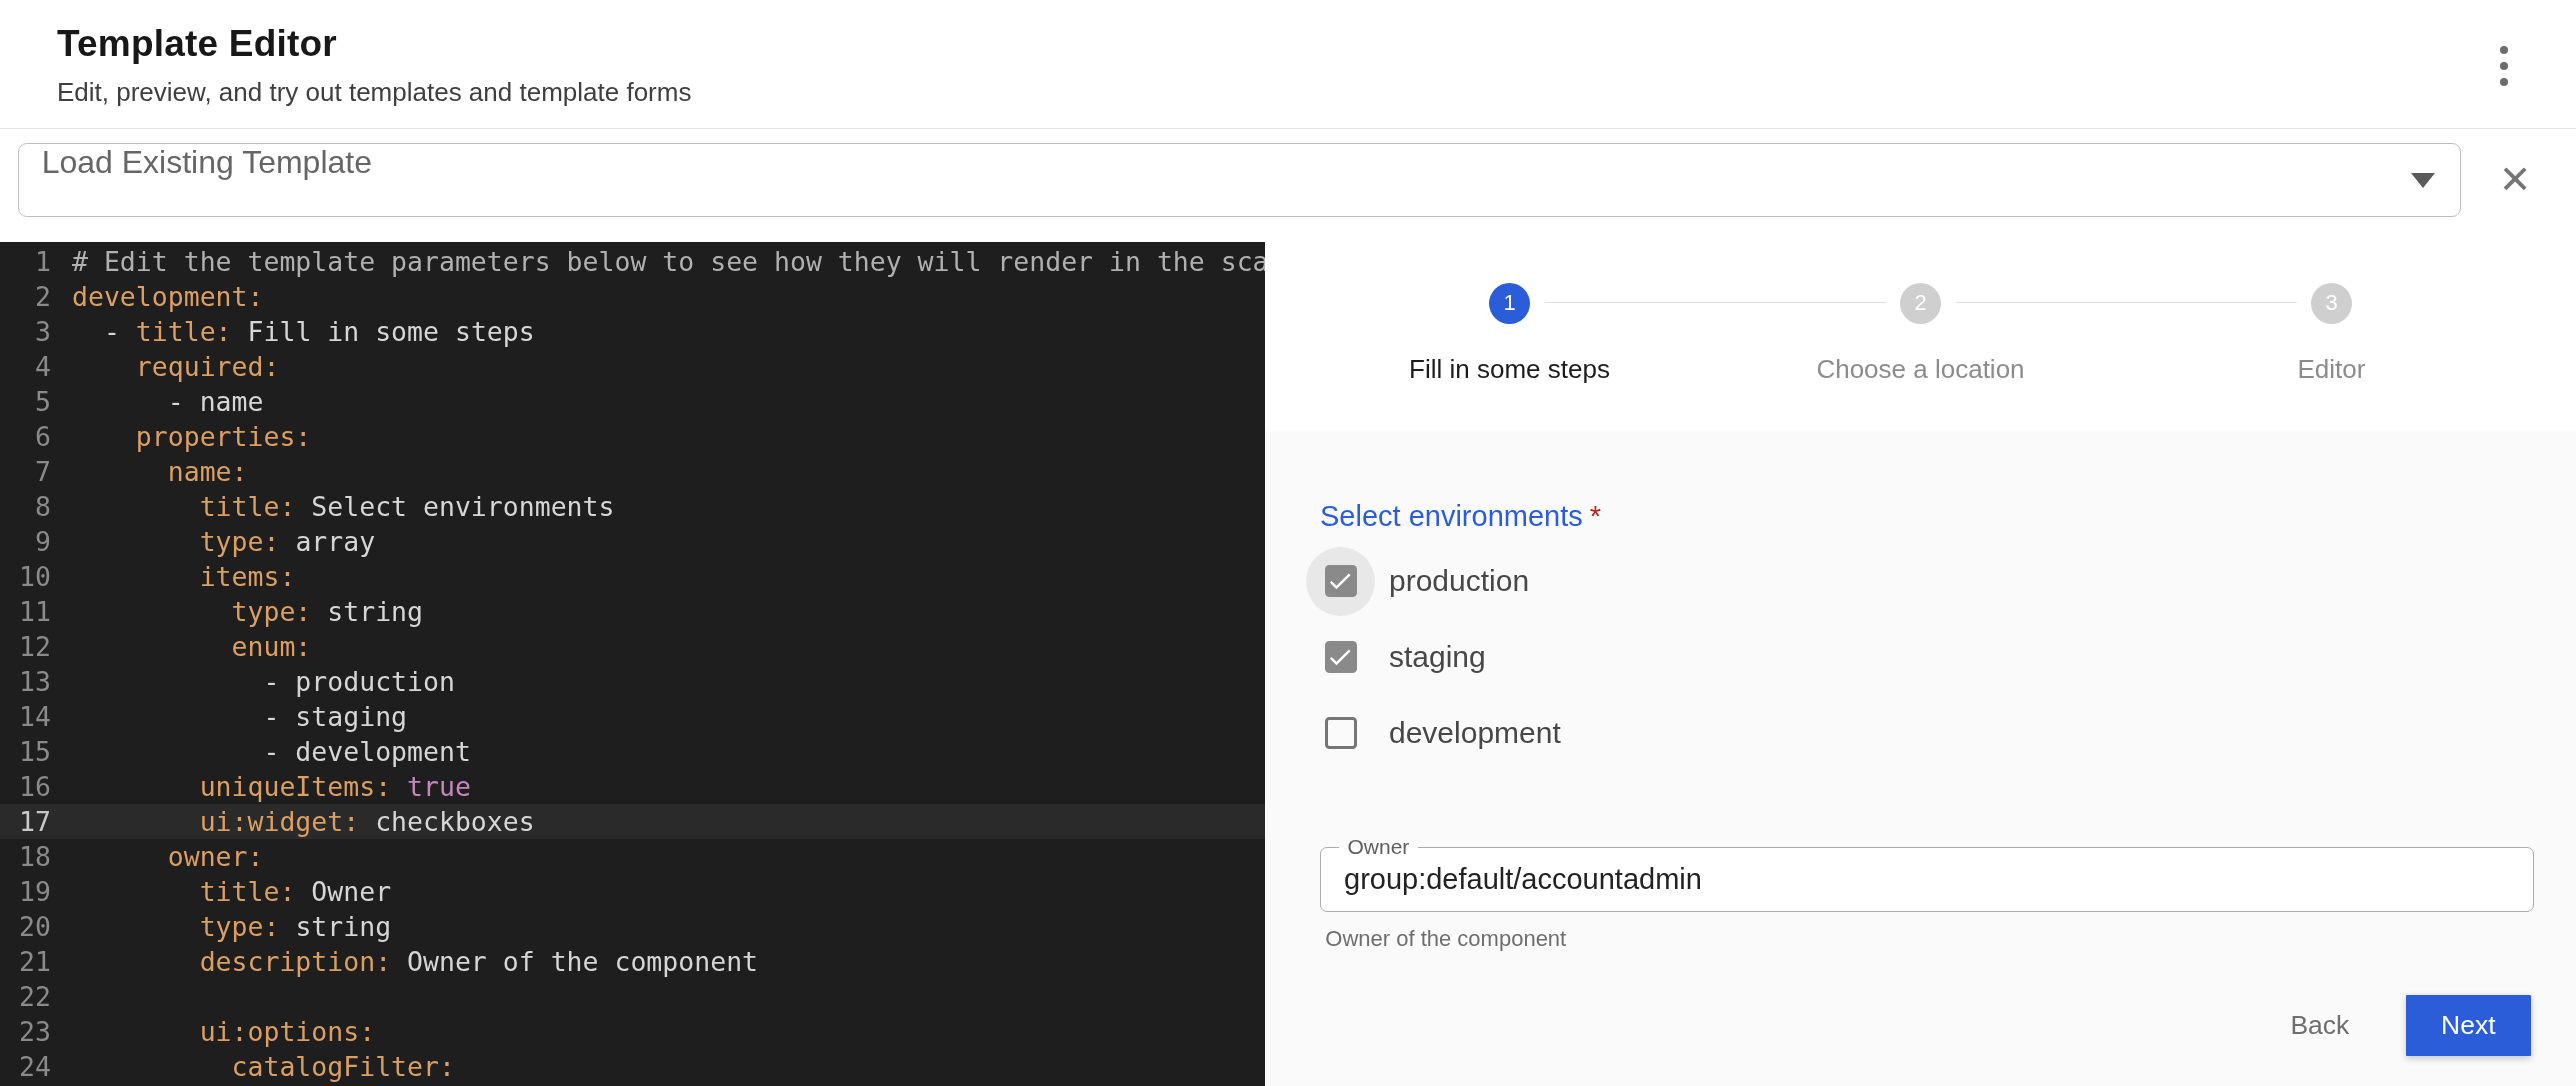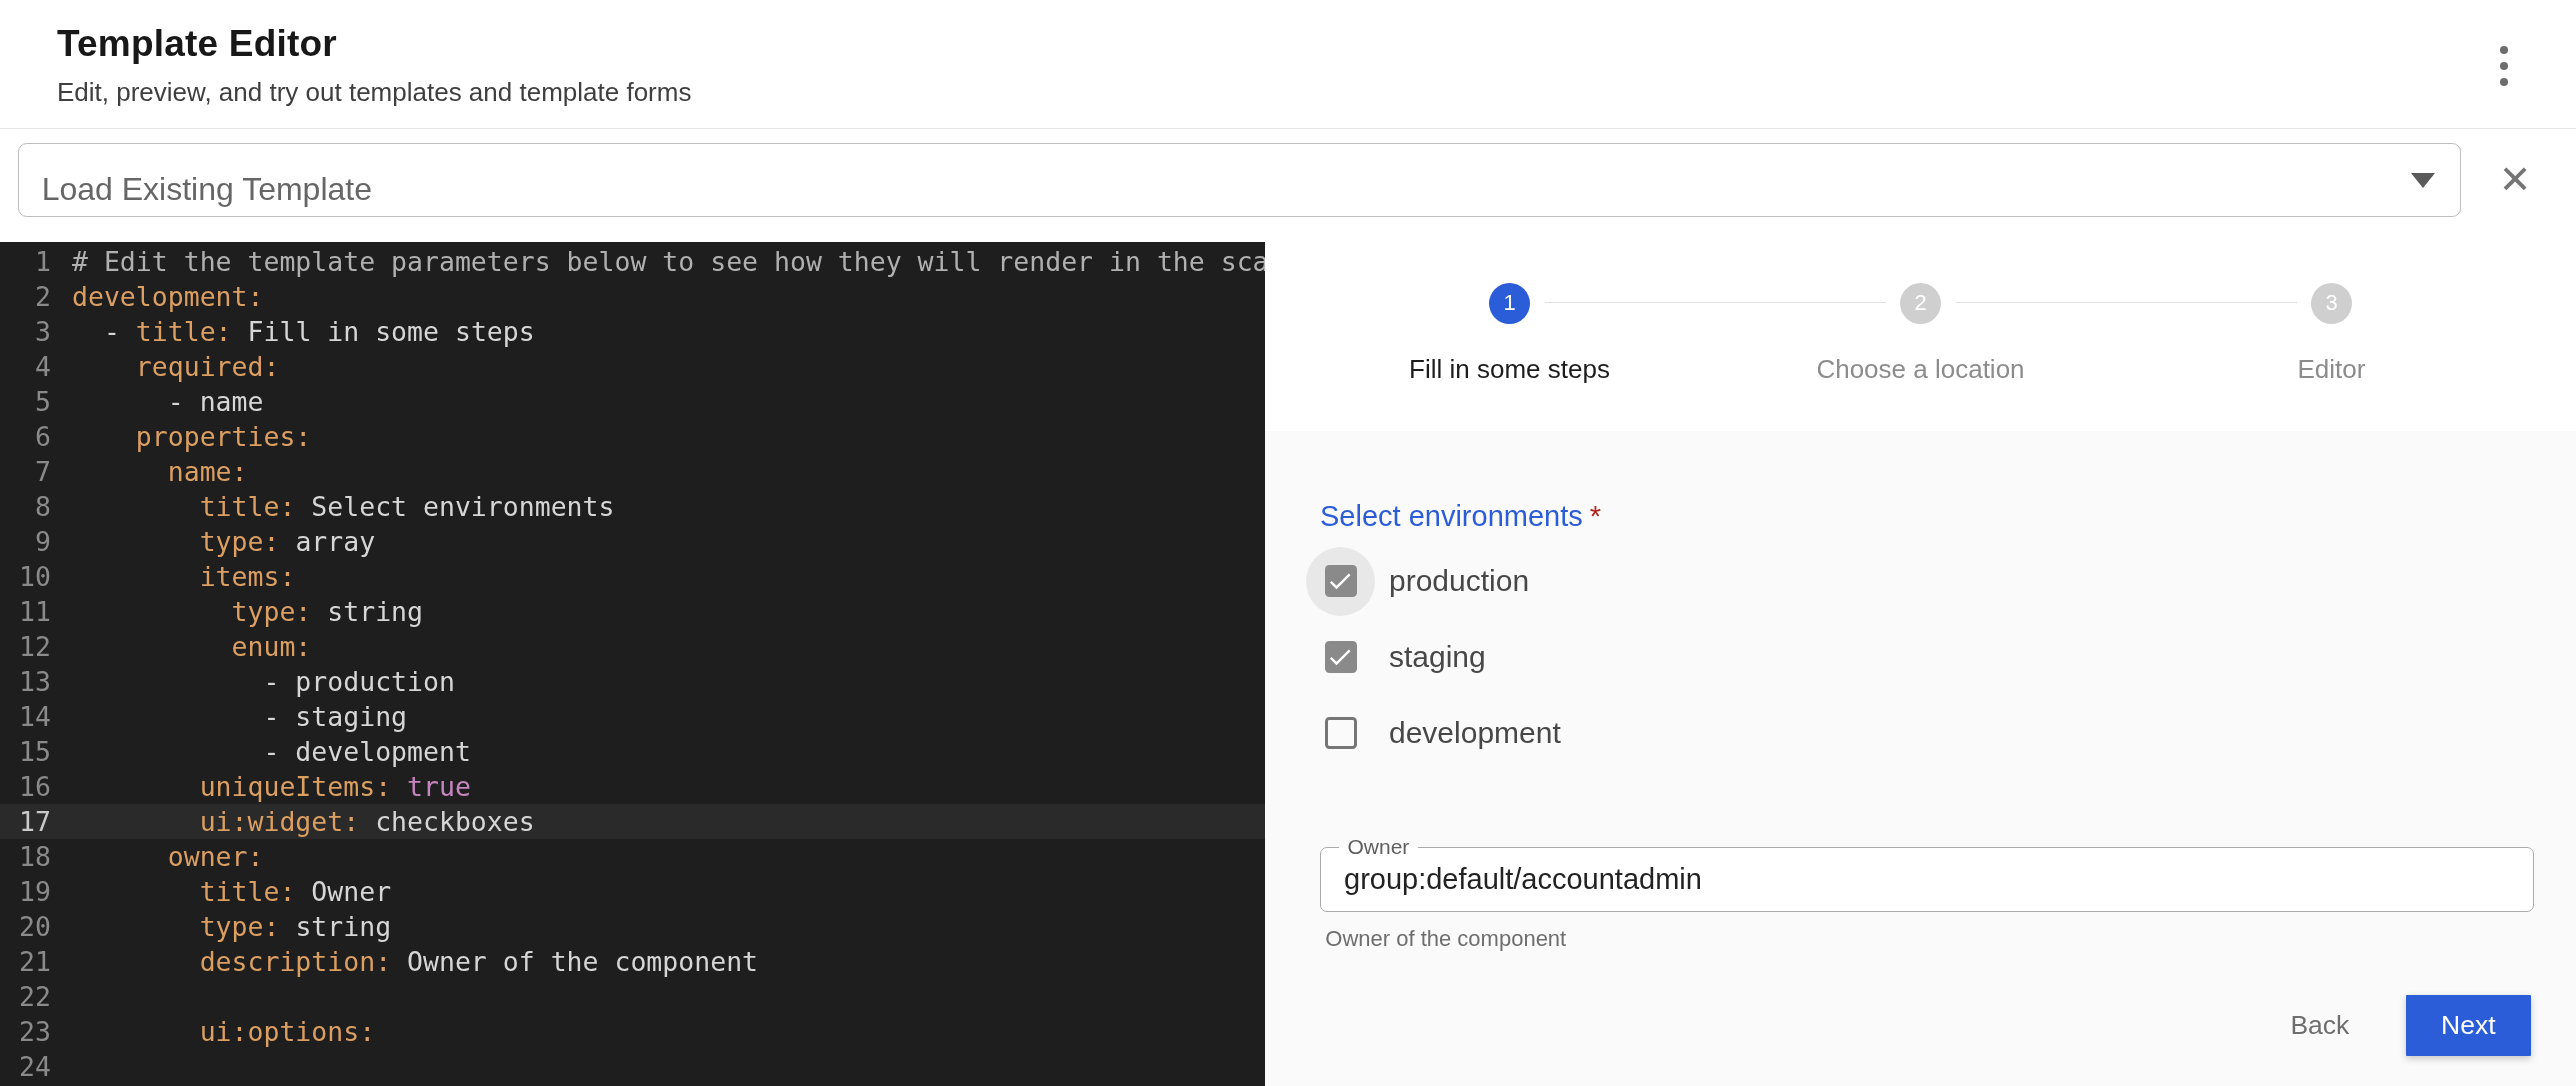--- a/index.html
+++ b/index.html
@@ -19,7 +19,7 @@
   
   .picker-row { display:flex; align-items:center; padding:14px 21px 25px 17.7px; gap:14px; }
   .select { flex:1; height:74px; border:1.8px solid #bdbdbd; border-radius:8.8px; background:#fff;
-            display:flex; align-items:flex-end; padding:0 62px 8px 23px; position:relative; cursor:pointer; }
+            display:flex; align-items:flex-start; padding:0 62px 8px 23px; position:relative; cursor:pointer; }
   .select-text { font-size:32px; color:#666; }
   .caret { position:absolute; right:25px; top:50%; margin-top:-7px; width:0; height:0;
            border-left:12.4px solid transparent; border-right:12.4px solid transparent;

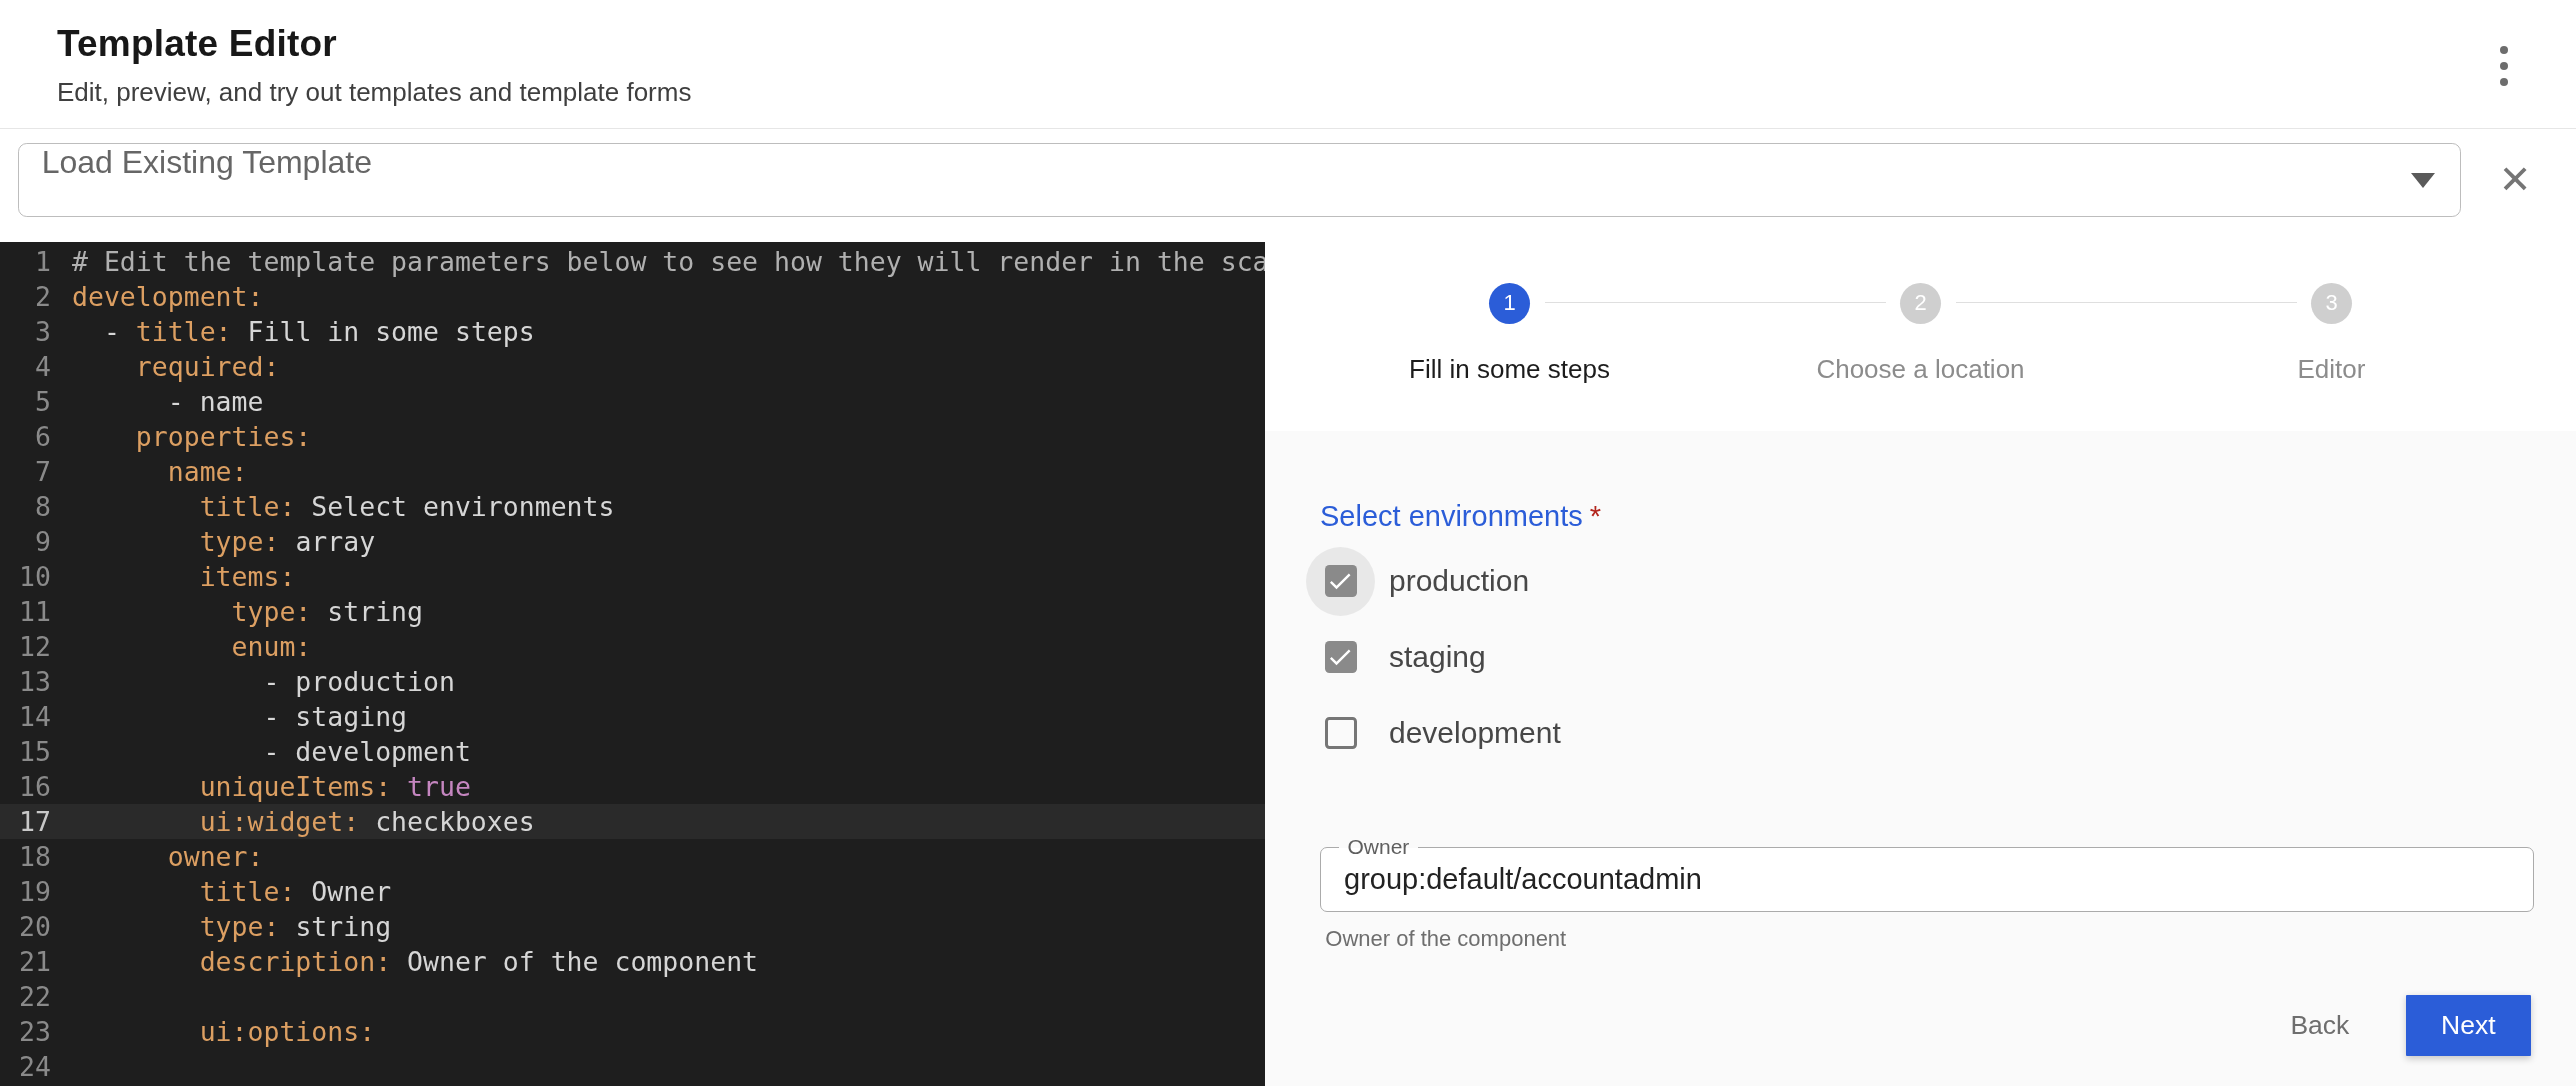--- a/index.html
+++ b/index.html
@@ -145,7 +145,7 @@
           <div class="code-line"><span class="ln">21</span><span class="code"><span class="tok-v">        </span><span class="tok-k">description:</span><span class="tok-v"> Owner of the component</span></span></div>
           <div class="code-line"><span class="ln">22</span></div>
           <div class="code-line"><span class="ln">23</span><span class="code"><span class="tok-v">        </span><span class="tok-k">ui:options:</span></span></div>
-          <div class="code-line"><span class="ln">24</span></div>
+          <div class="code-line"><span class="ln">24</span><span class="code"><span class="tok-v">          </span><span class="tok-k">catalogFilter:</span></span></div>
         </div>
     </div>
 

